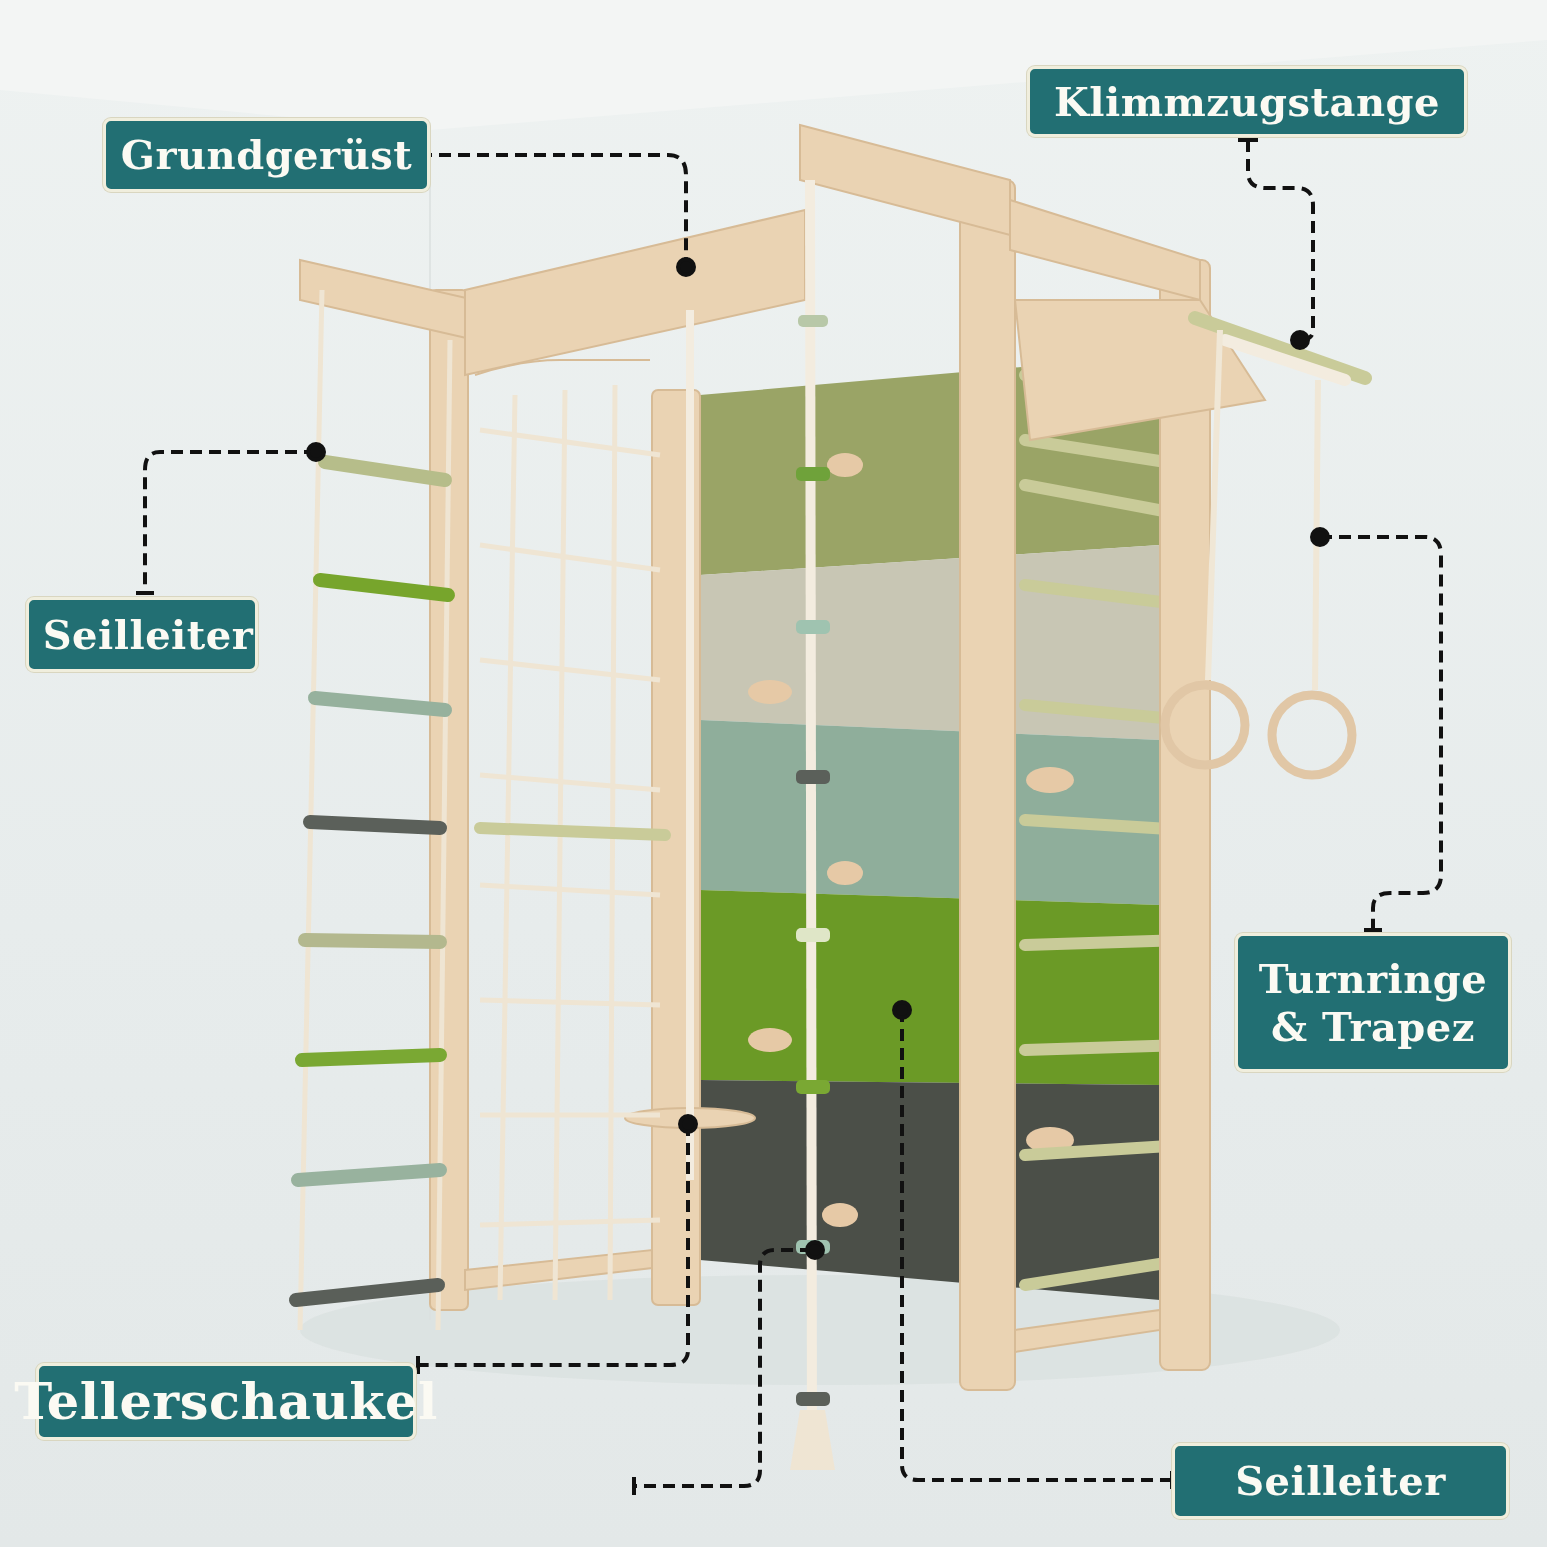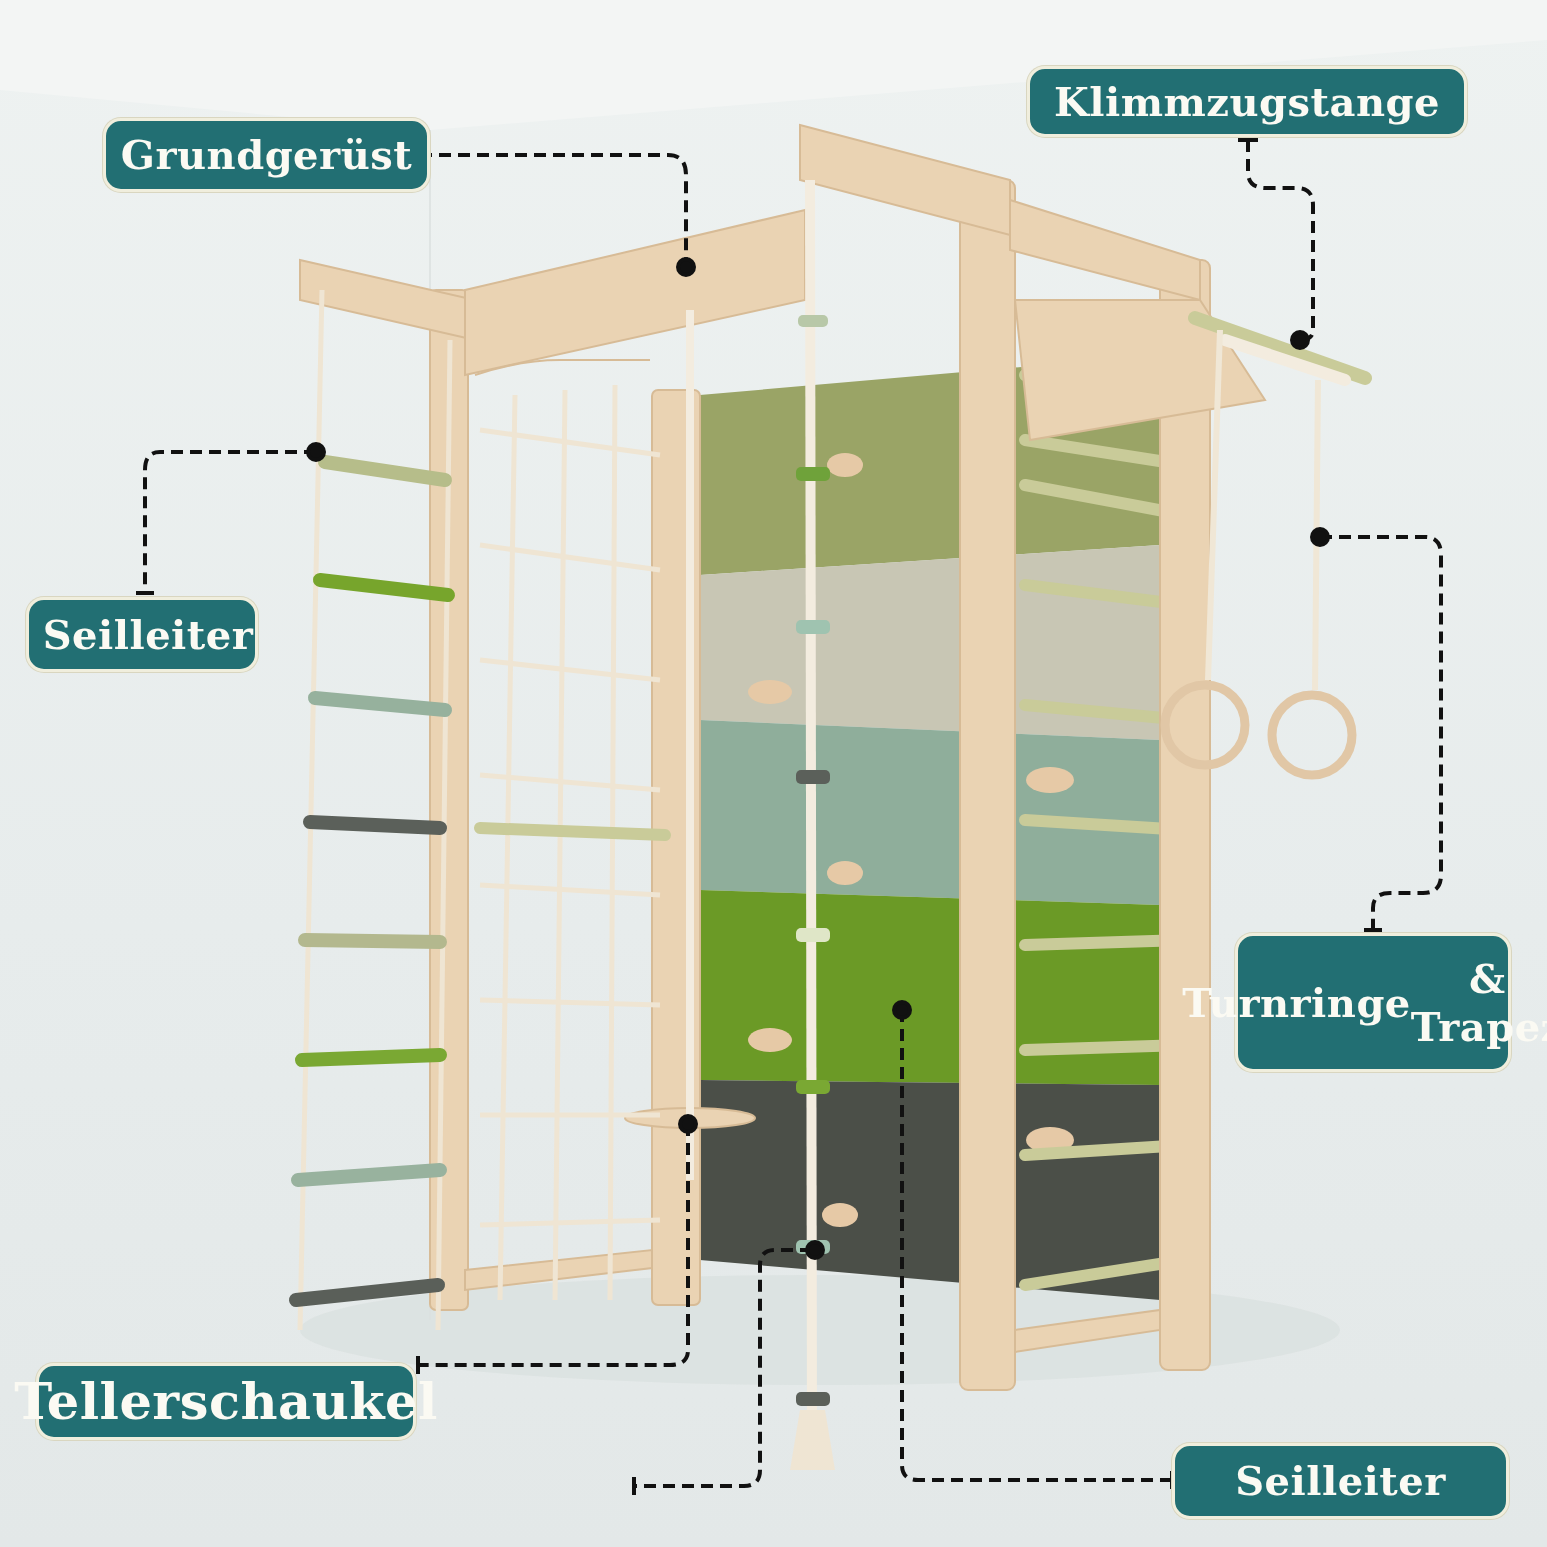--- a/index.html
+++ b/index.html
@@ -6,7 +6,7 @@
   body { width:1547px; height:1547px; overflow:hidden; background:#e6ebea; font-family:"DejaVu Serif", serif; }
   .stage { position:relative; width:1547px; height:1547px; background: linear-gradient(180deg,#eef2f1 0%, #e7ecec 60%, #e3e8e8 100%); }
   svg.scene { position:absolute; left:0; top:0; }
-  .label { position:absolute; background:#226f73; color:#fbfaf3; border:3px solid #f0eedd; border-radius:18px; box-shadow:0 0 0 1px #d9d6c0; font-family:"DejaVu Serif", serif; font-weight:bold; display:flex; align-items:center; justify-content:center; text-align:center; letter-spacing:0.5px; line-height:1.18; box-sizing:border-box; }
+  .label { position:absolute; background:#226f73; color:#fbfaf3; border:3px solid #f0eedd; border-radius:8px; box-shadow:0 0 0 1px #d9d6c0; font-family:"DejaVu Serif", serif; font-weight:bold; display:flex; align-items:center; justify-content:center; text-align:center; letter-spacing:0.5px; line-height:1.18; box-sizing:border-box; }
   .label span { display:block; }
 </style>
 </head>

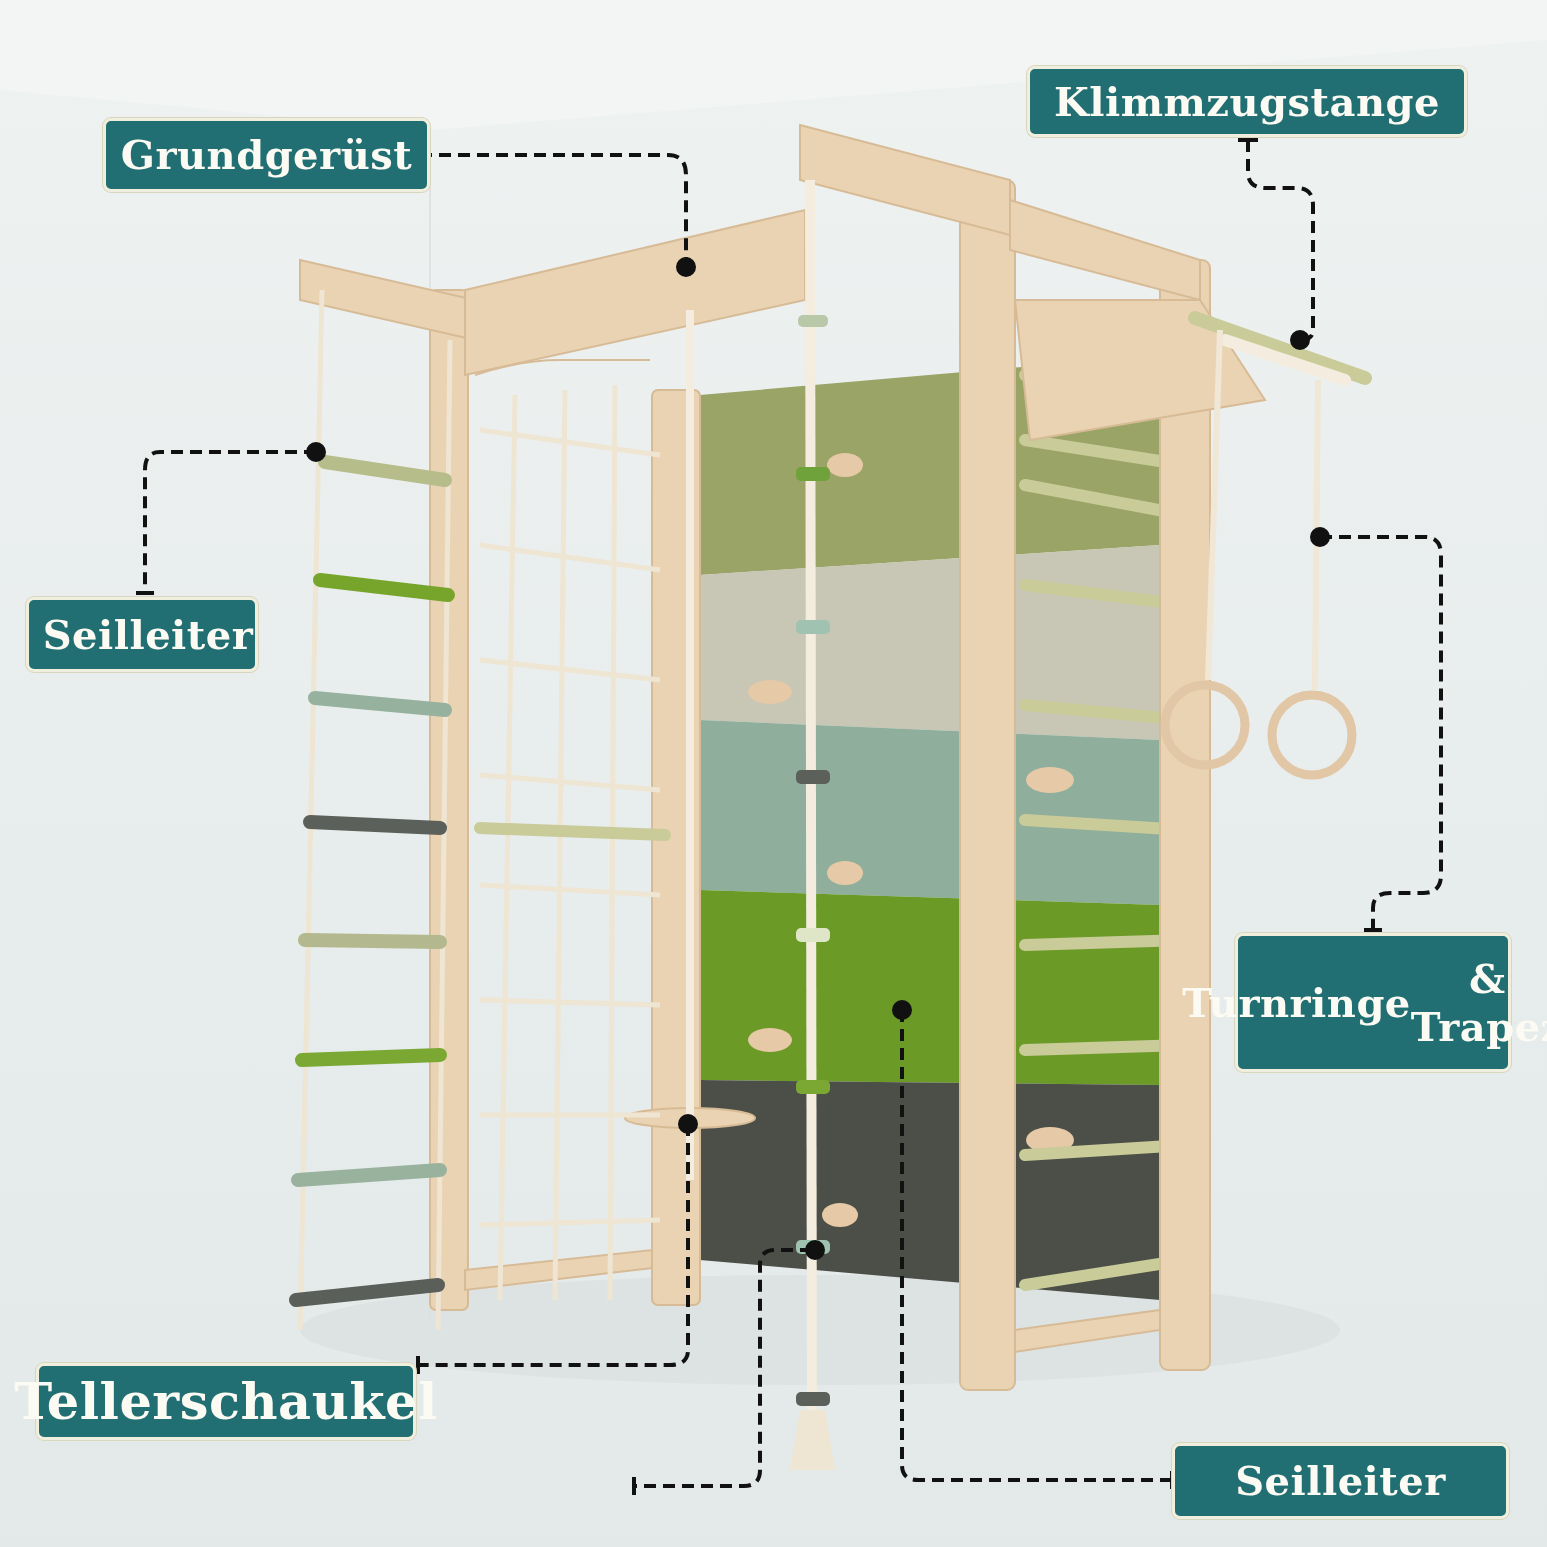--- a/index.html
+++ b/index.html
@@ -177,7 +177,7 @@
     <span>Seilleiter</span>
   </div>
 
-  <div class="label" style="left:1235px; top:933px; width:276px; height:139px; font-size:40px; flex-direction:row;">
+  <div class="label" style="left:1235px; top:933px; width:276px; height:139px; font-size:40px; flex-direction:column;">
     <span>Turnringe</span>
     <span>&amp; Trapez</span>
   </div>

